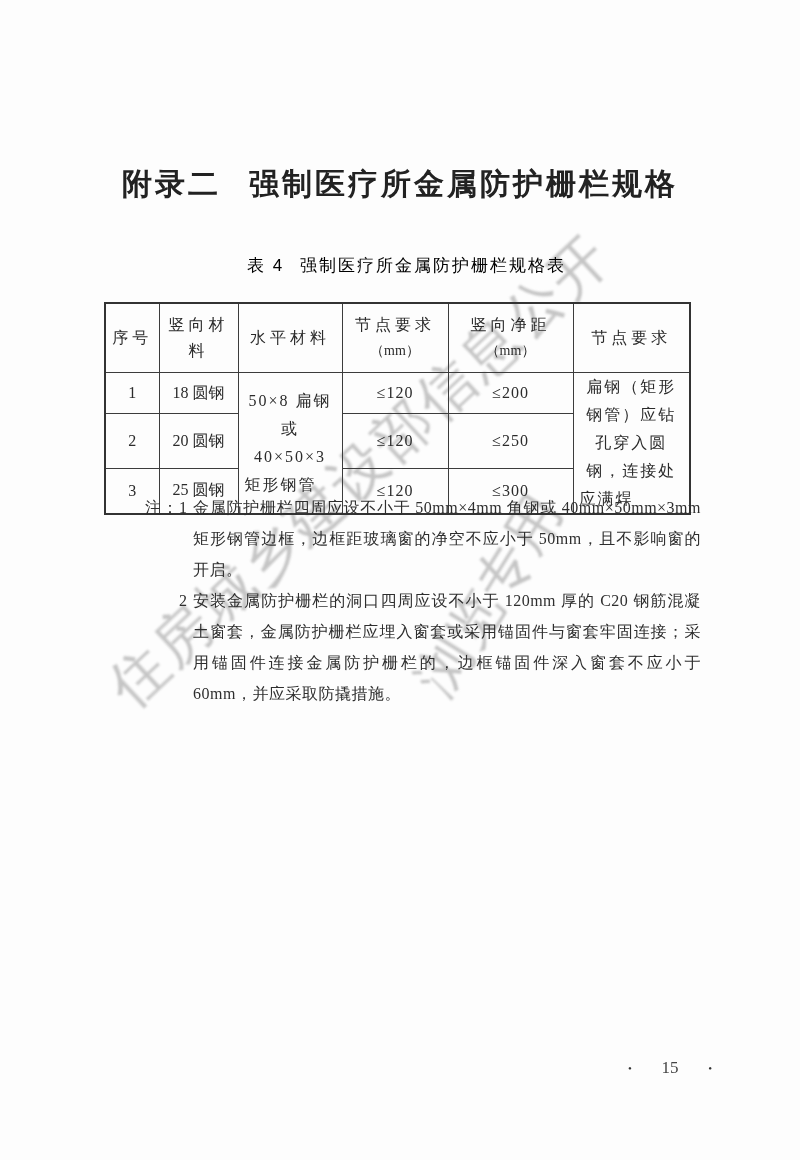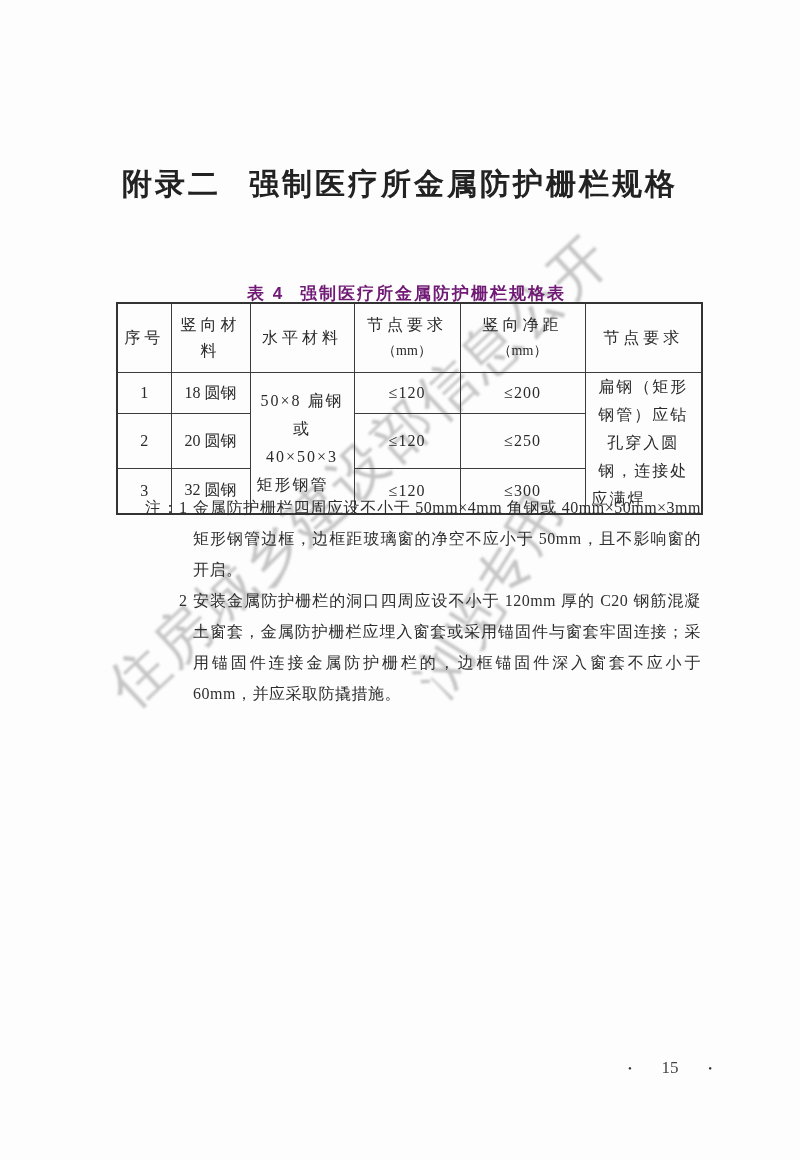--- a/index.html
+++ b/index.html
@@ -46,13 +46,13 @@
   }
   .doc-title .t1{margin-right:28px;}
   .table-caption{
-    position:absolute;left:114px;top:282px;width:585px;
+    position:absolute;left:114px;top:254px;width:585px;
     text-align:center;
     font-family:"Liberation Sans","DejaVu Sans",sans-serif;
-    font-weight:bold;
+    font-weight:normal;
     font-size:17px;
     letter-spacing:2px;
-    color:#701a75;
+    color:#000000;
   }
   .table-caption .cap-label{margin-right:16px;}
   table.spec{

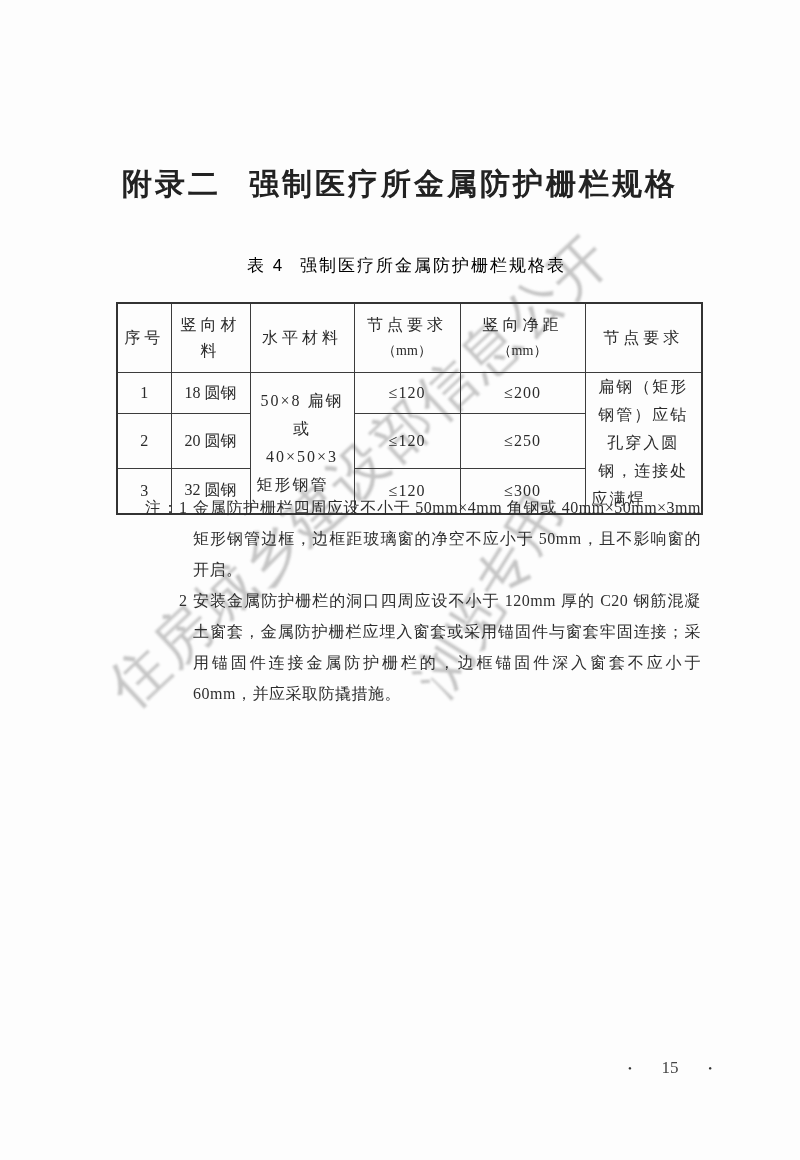--- a/index.html
+++ b/index.html
@@ -56,7 +56,7 @@
   }
   .table-caption .cap-label{margin-right:16px;}
   table.spec{
-    position:absolute;left:116px;top:302px;
+    position:absolute;left:104px;top:302px;
     border-collapse:collapse;
     table-layout:fixed;
     width:585px;

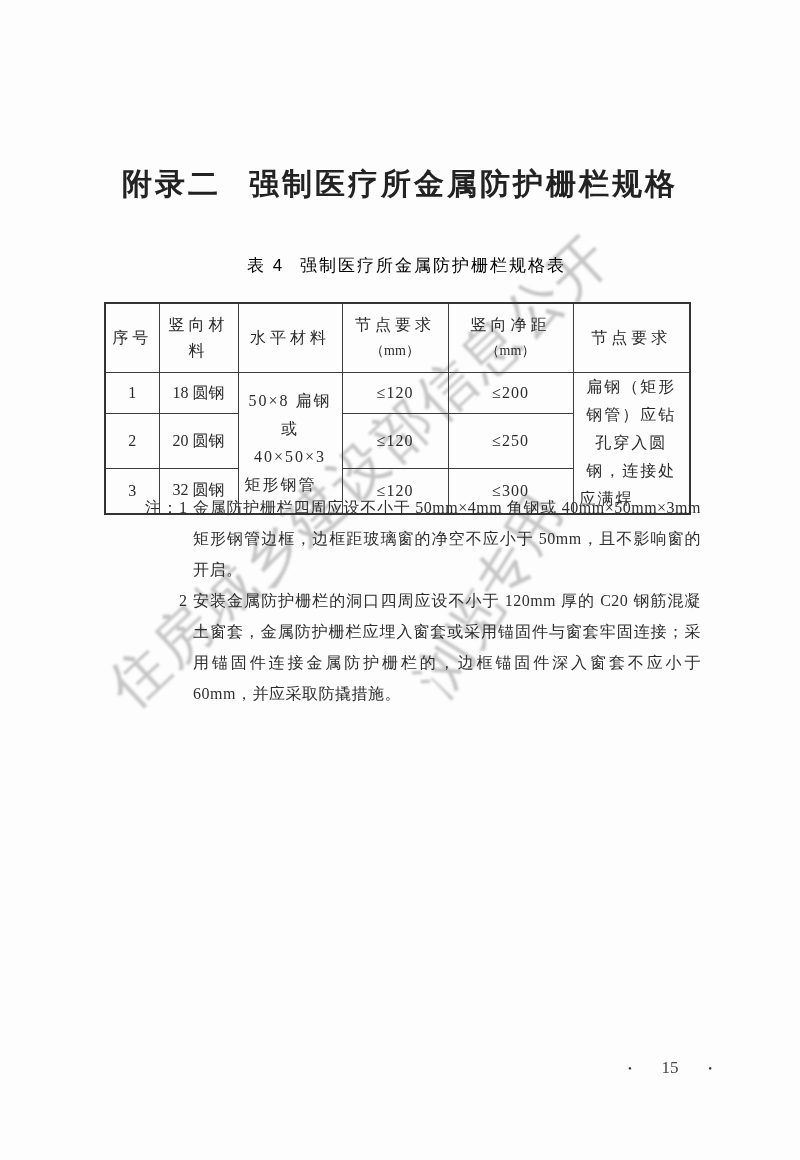--- a/index.html
+++ b/index.html
@@ -178,7 +178,7 @@
         </tr>
         <tr class="r3">
           <td>3</td>
-          <td>32 圆钢</td>
+          <td>25 圆钢</td>
           <td class="num-cell">≤120</td>
           <td class="num-cell">≤300</td>
         </tr>

